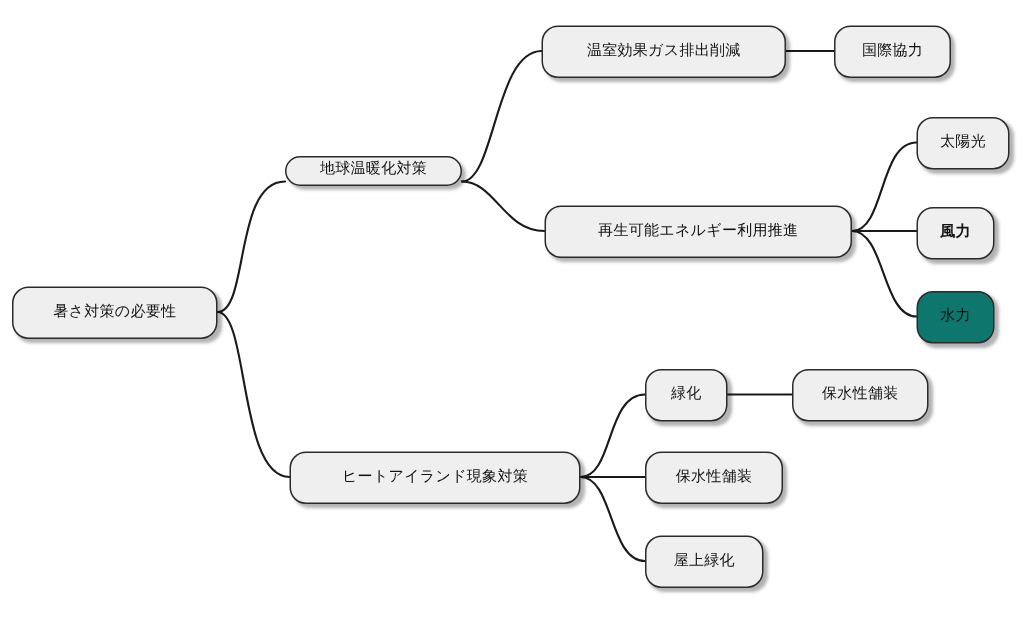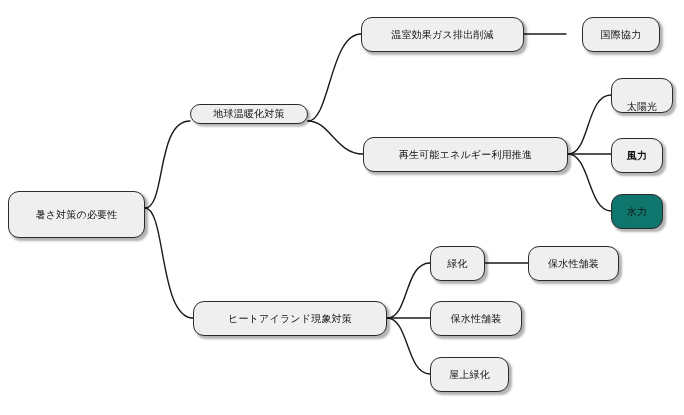--- a/index.html
+++ b/index.html
@@ -85,7 +85,7 @@
       <div class="node" style="left: 363px; top: 137px; width: 205px; height: 35px; background: rgb(239, 239, 239); border-color: rgb(43, 43, 43); color: rgb(17, 17, 17);">
         <span class="node-label">再生可能エネルギー利用推進</span>
       </div>
-      <div class="node" style="left: 582px; top: 17px; width: 78px; height: 35px; background: rgb(239, 239, 239); border-color: rgb(43, 43, 43); color: rgb(17, 17, 17);">
+      <div class="node" style="left: 556px; top: 17px; width: 78px; height: 35px; background: rgb(239, 239, 239); border-color: rgb(43, 43, 43); color: rgb(17, 17, 17);">
         <span class="node-label">国際協力</span>
       </div>
       <div class="node" style="left: 611px; top: 78px; width: 62px; height: 35px; background: rgb(239, 239, 239); border-color: rgb(43, 43, 43); color: rgb(17, 17, 17); align-items: flex-end;">

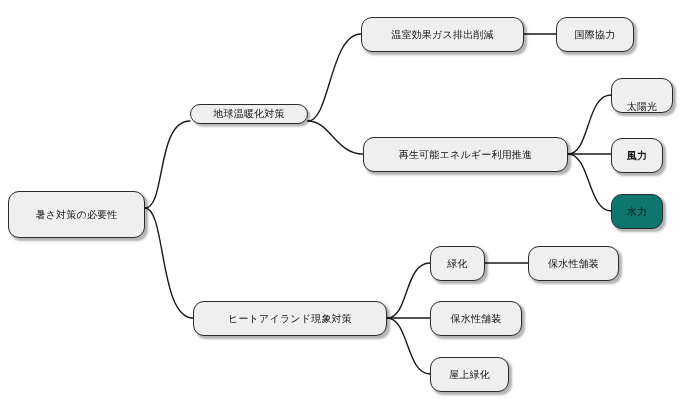--- a/index.html
+++ b/index.html
@@ -88,7 +88,7 @@
       <div class="node" style="left: 556px; top: 17px; width: 78px; height: 35px; background: rgb(239, 239, 239); border-color: rgb(43, 43, 43); color: rgb(17, 17, 17);">
         <span class="node-label">国際協力</span>
       </div>
-      <div class="node" style="left: 611px; top: 78px; width: 62px; height: 35px; background: rgb(239, 239, 239); border-color: rgb(43, 43, 43); color: rgb(17, 17, 17); align-items: flex-end;">
+      <div class="node" style="left: 611px; top: 78px; width: 62px; height: 35px; background: rgb(239, 239, 239); border-color: rgb(43, 43, 43); color: rgb(17, 17, 17);">
         <span class="node-label">太陽光</span>
       </div>
       <div class="node" style="left: 611px; top: 138px; width: 52px; height: 35px; background: rgb(239, 239, 239); border-color: rgb(43, 43, 43); color: rgb(17, 17, 17); font-weight: bold;">

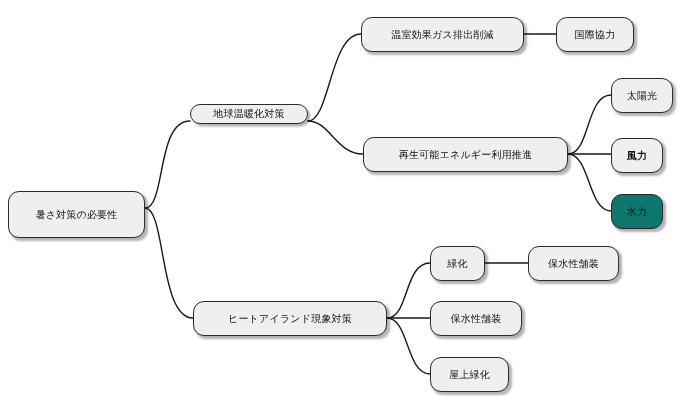--- a/index.html
+++ b/index.html
@@ -70,7 +70,7 @@
       <path d="M 485,263 L 528,263" stroke="#1a1a1a"></path>
     </svg>
   <div id="node-layer">
-      <div class="node" style="left: 8px; top: 191px; width: 137px; height: 47px; background: rgb(239, 239, 239); border-color: rgb(43, 43, 43); color: rgb(17, 17, 17);">
+      <div class="node" style="left: 8px; top: 191px; width: 137px; height: 35px; background: rgb(239, 239, 239); border-color: rgb(43, 43, 43); color: rgb(17, 17, 17);">
         <span class="node-label">暑さ対策の必要性</span>
       </div>
       <div class="node" style="left: 190px; top: 104px; width: 118px; height: 20px; background: rgb(239, 239, 239); border-color: rgb(43, 43, 43); color: rgb(17, 17, 17); text-align: right;">

